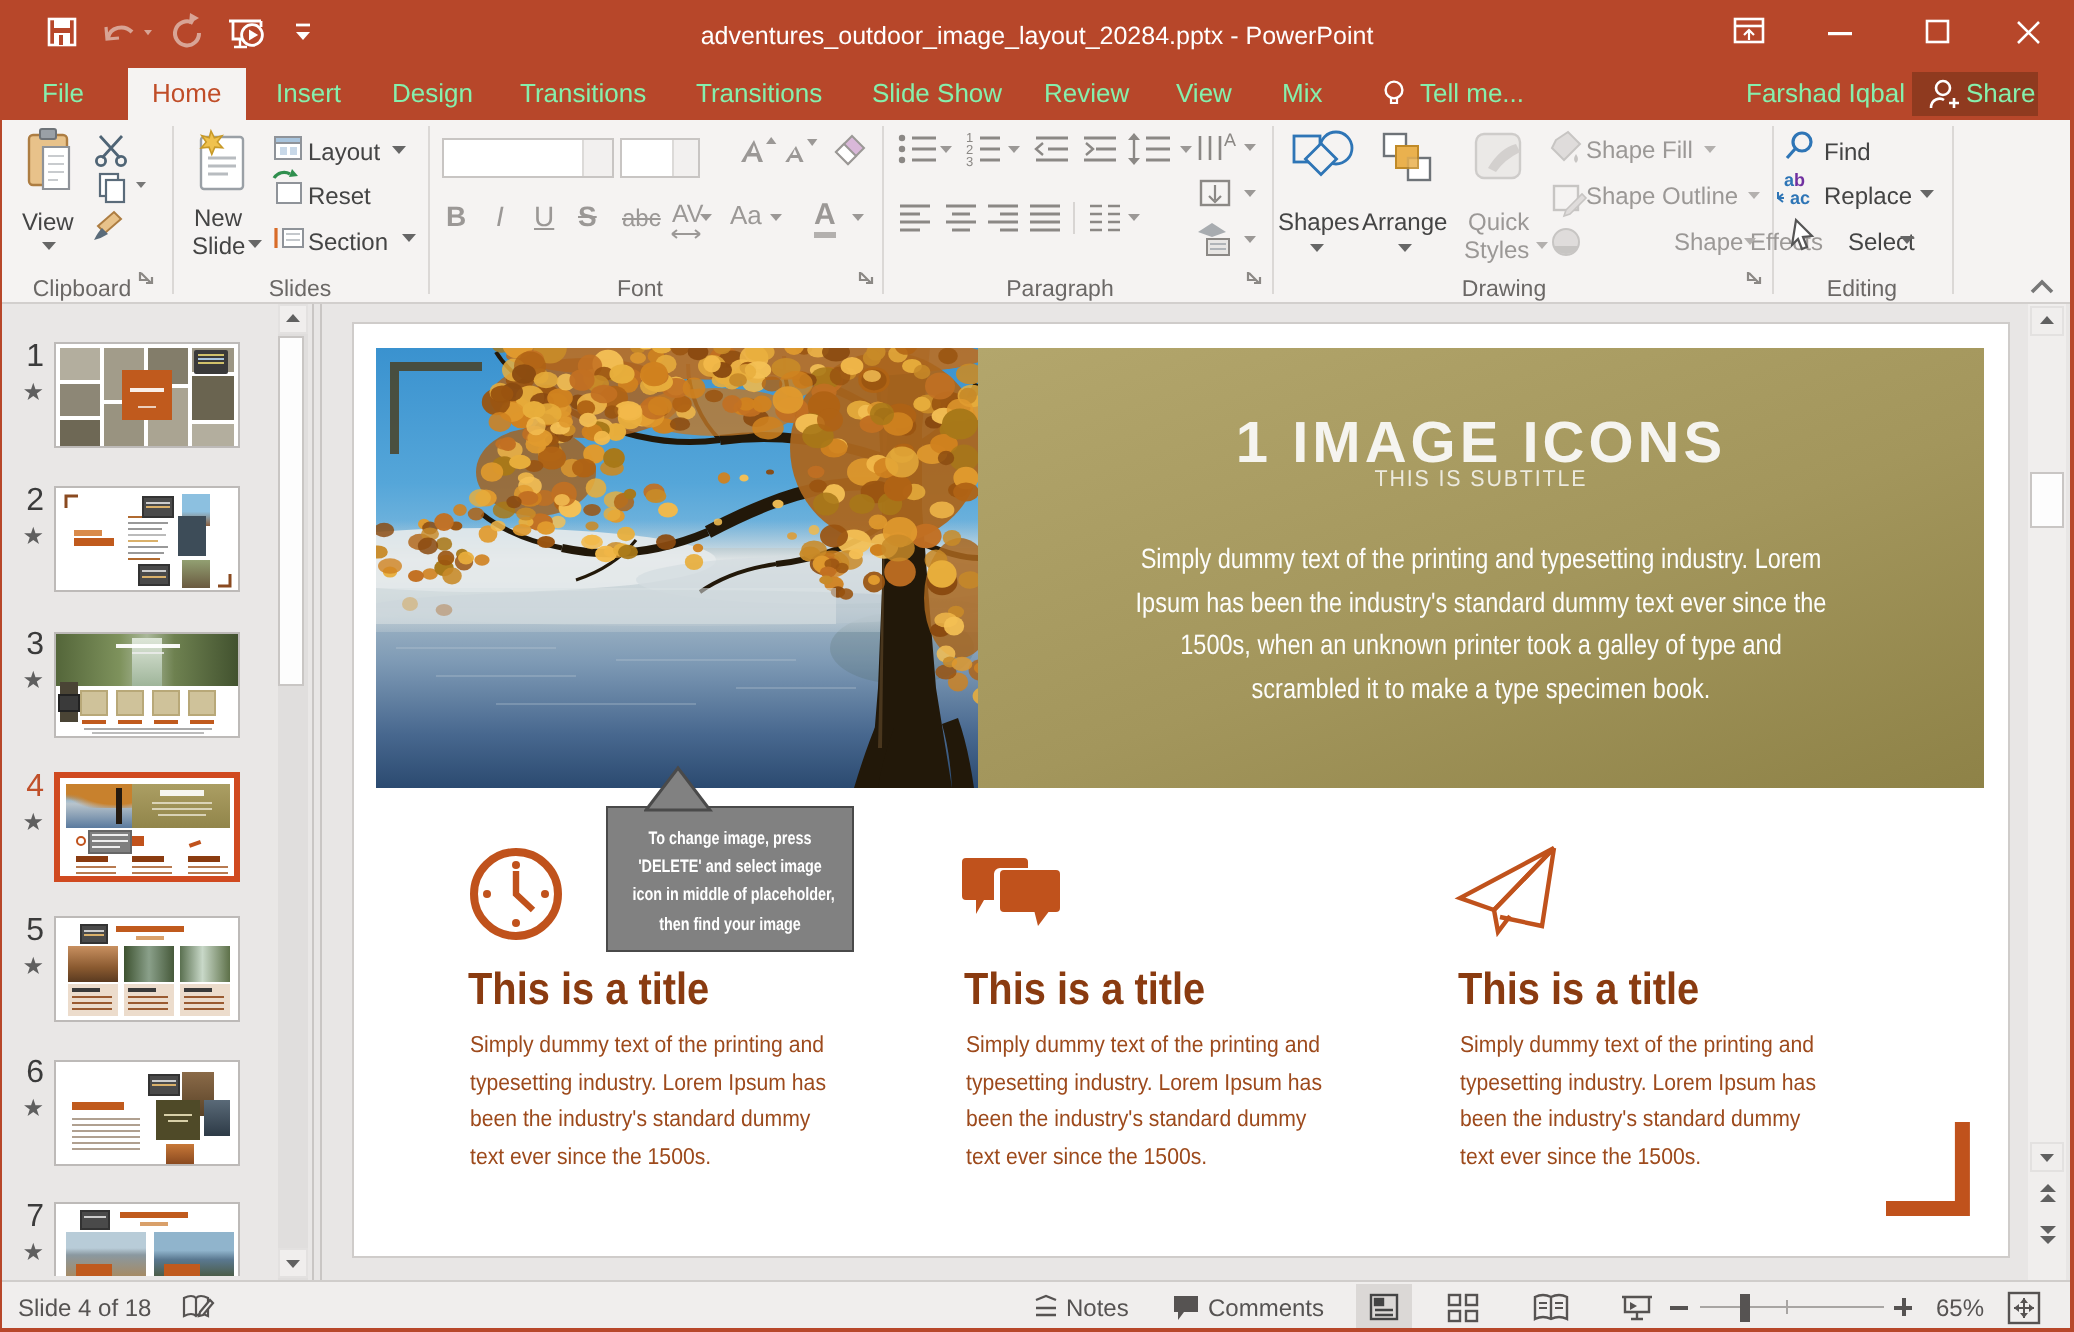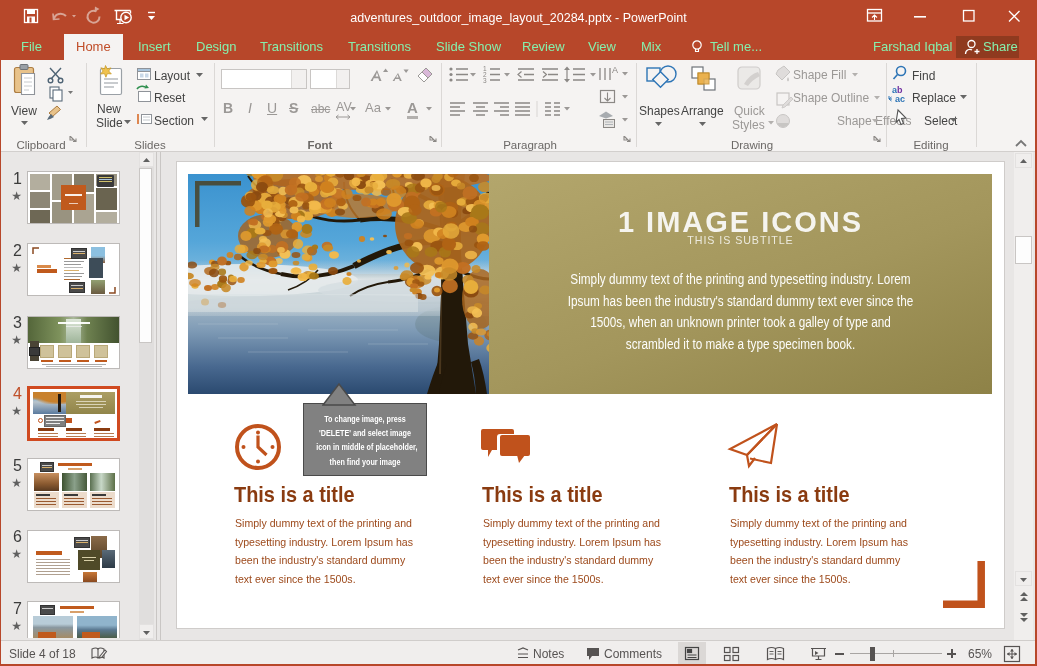--- a/index.html
+++ b/index.html
@@ -129,7 +129,7 @@
 
   <div class="glabel" style="left:8px;width:66px;">Clipboard</div>
   <div class="glabel" style="left:110px;width:80px;">Slides</div>
-  <div class="glabel" style="left:285px;width:70px;font-weight:bold;">Font</div>
+  <div class="glabel" style="left:285px;width:70px;">Font</div>
   <div class="glabel" style="left:490px;width:80px;">Paragraph</div>
   <div class="glabel" style="left:716px;width:72px;">Drawing</div>
   <div class="glabel" style="left:896px;width:70px;">Editing</div>

